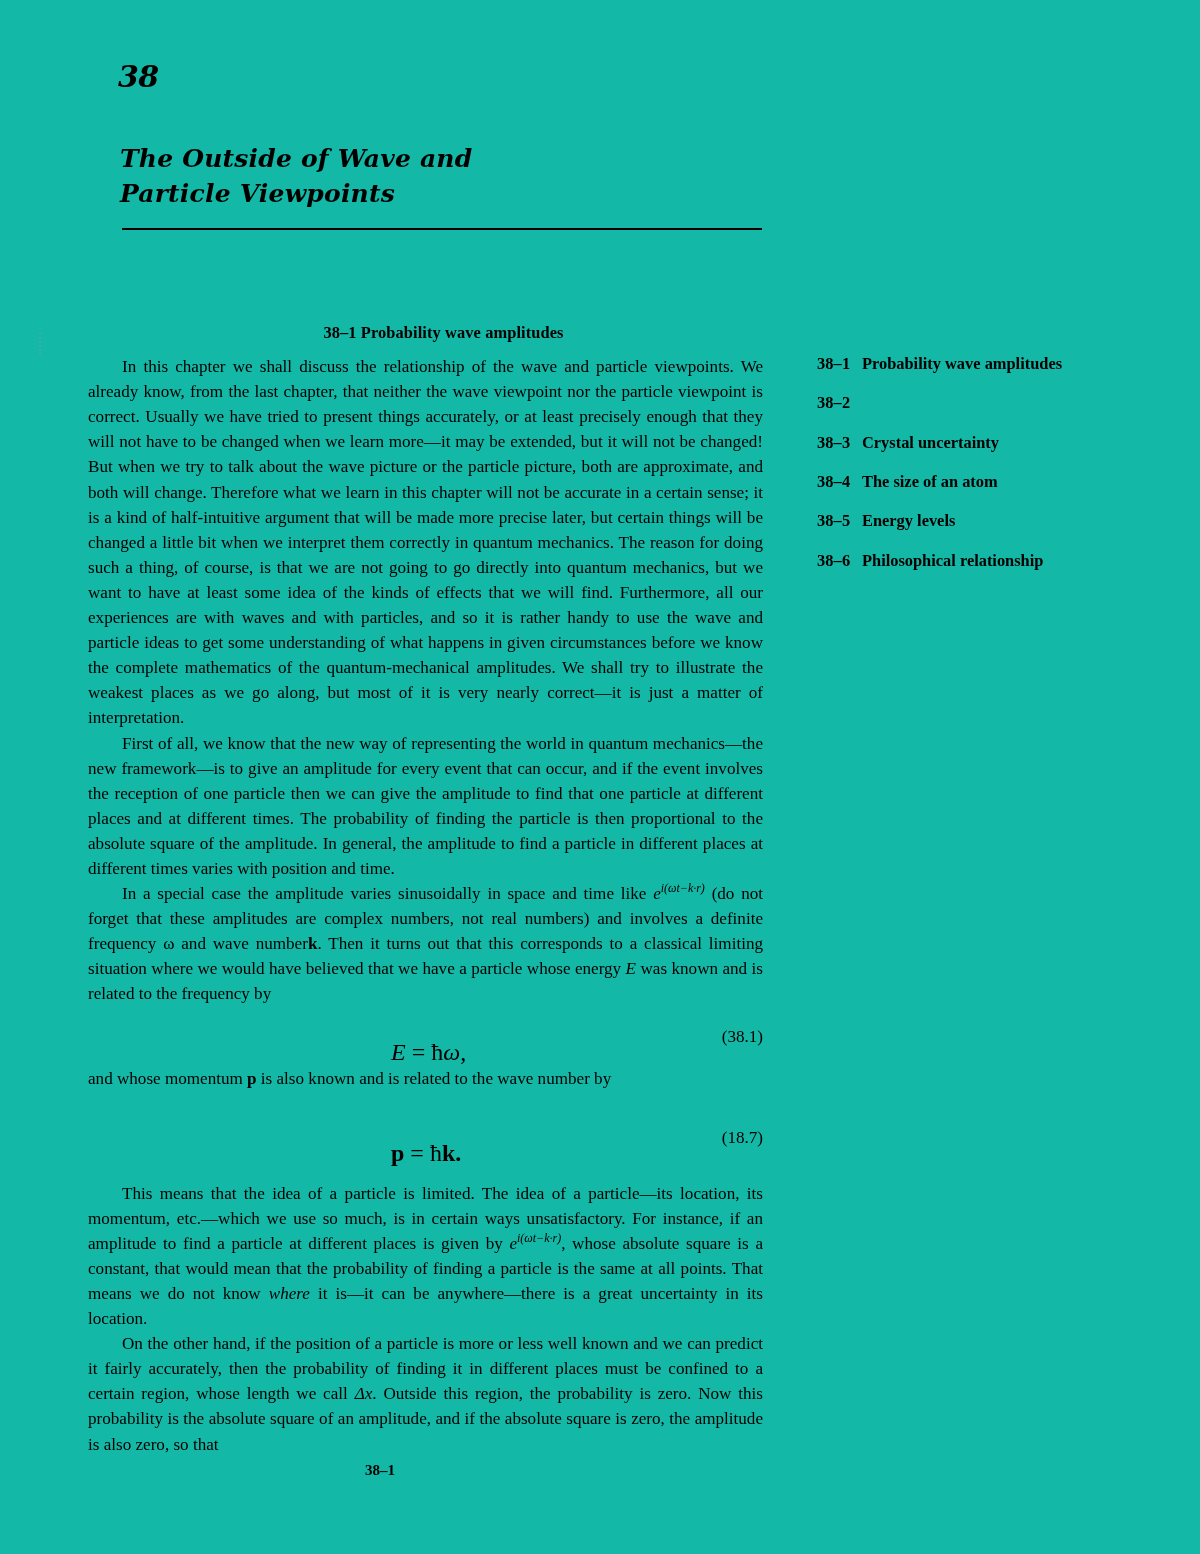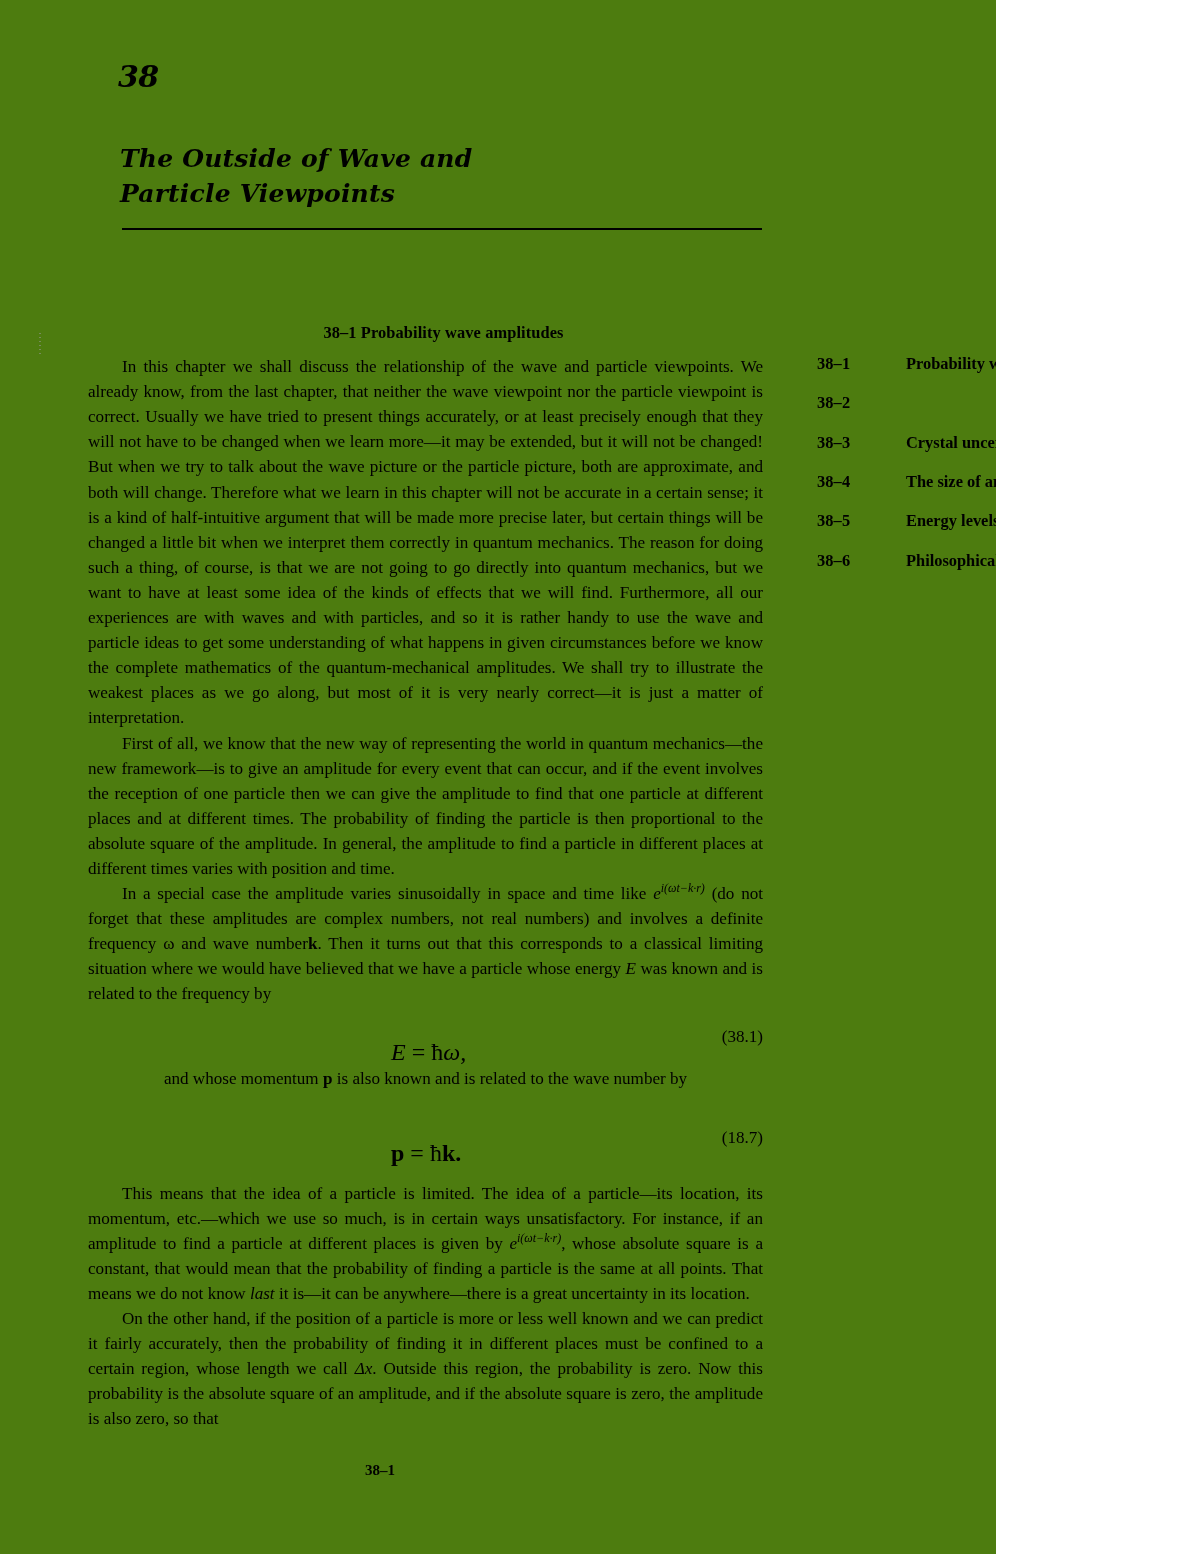--- a/index.html
+++ b/index.html
@@ -9,9 +9,9 @@
   }
   .page {
     position: relative;
-    width: 996px;
+    width: 1200px;
     height: 1554px;
-    background: #4d7c0f;
+    background: #14b8a6;
     overflow: hidden;
     font-family: "Liberation Serif", "DejaVu Serif", serif;
     color: #000000;

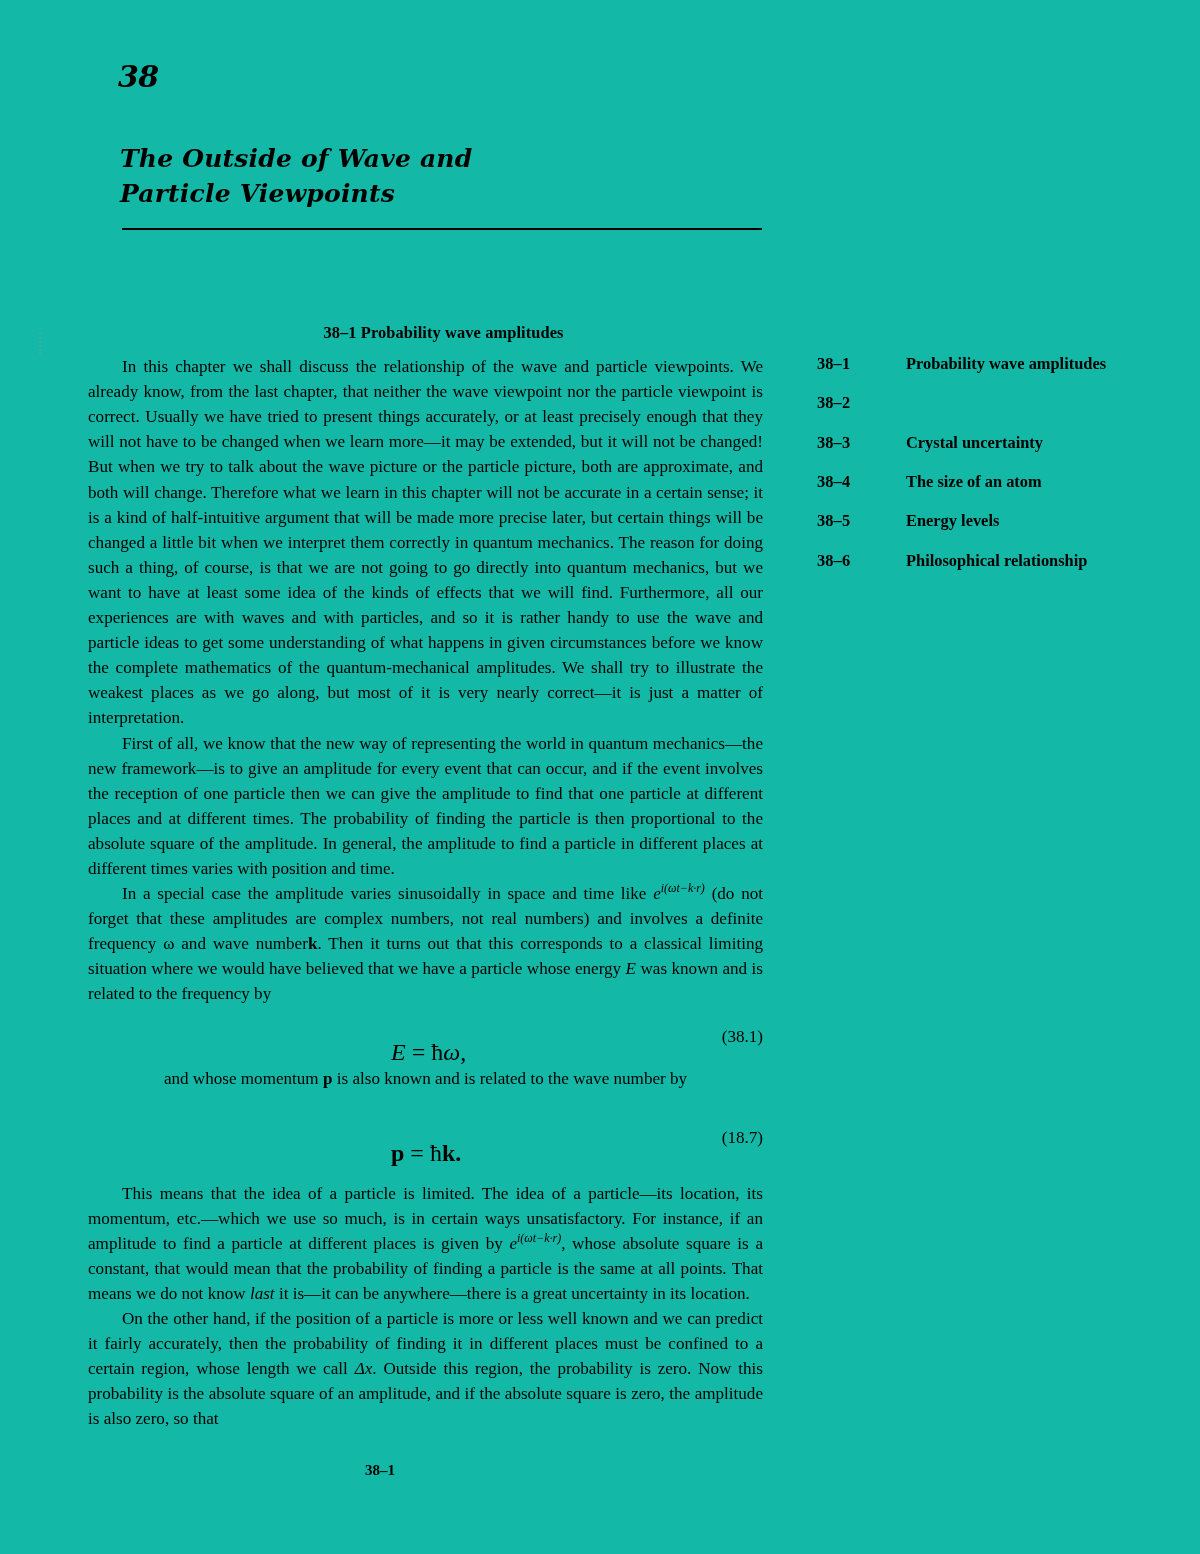--- a/index.html
+++ b/index.html
@@ -143,7 +143,6 @@
   }
   .toc-label {
     flex: 1 1 auto;
-    margin-left: 44px;
   }
 
   

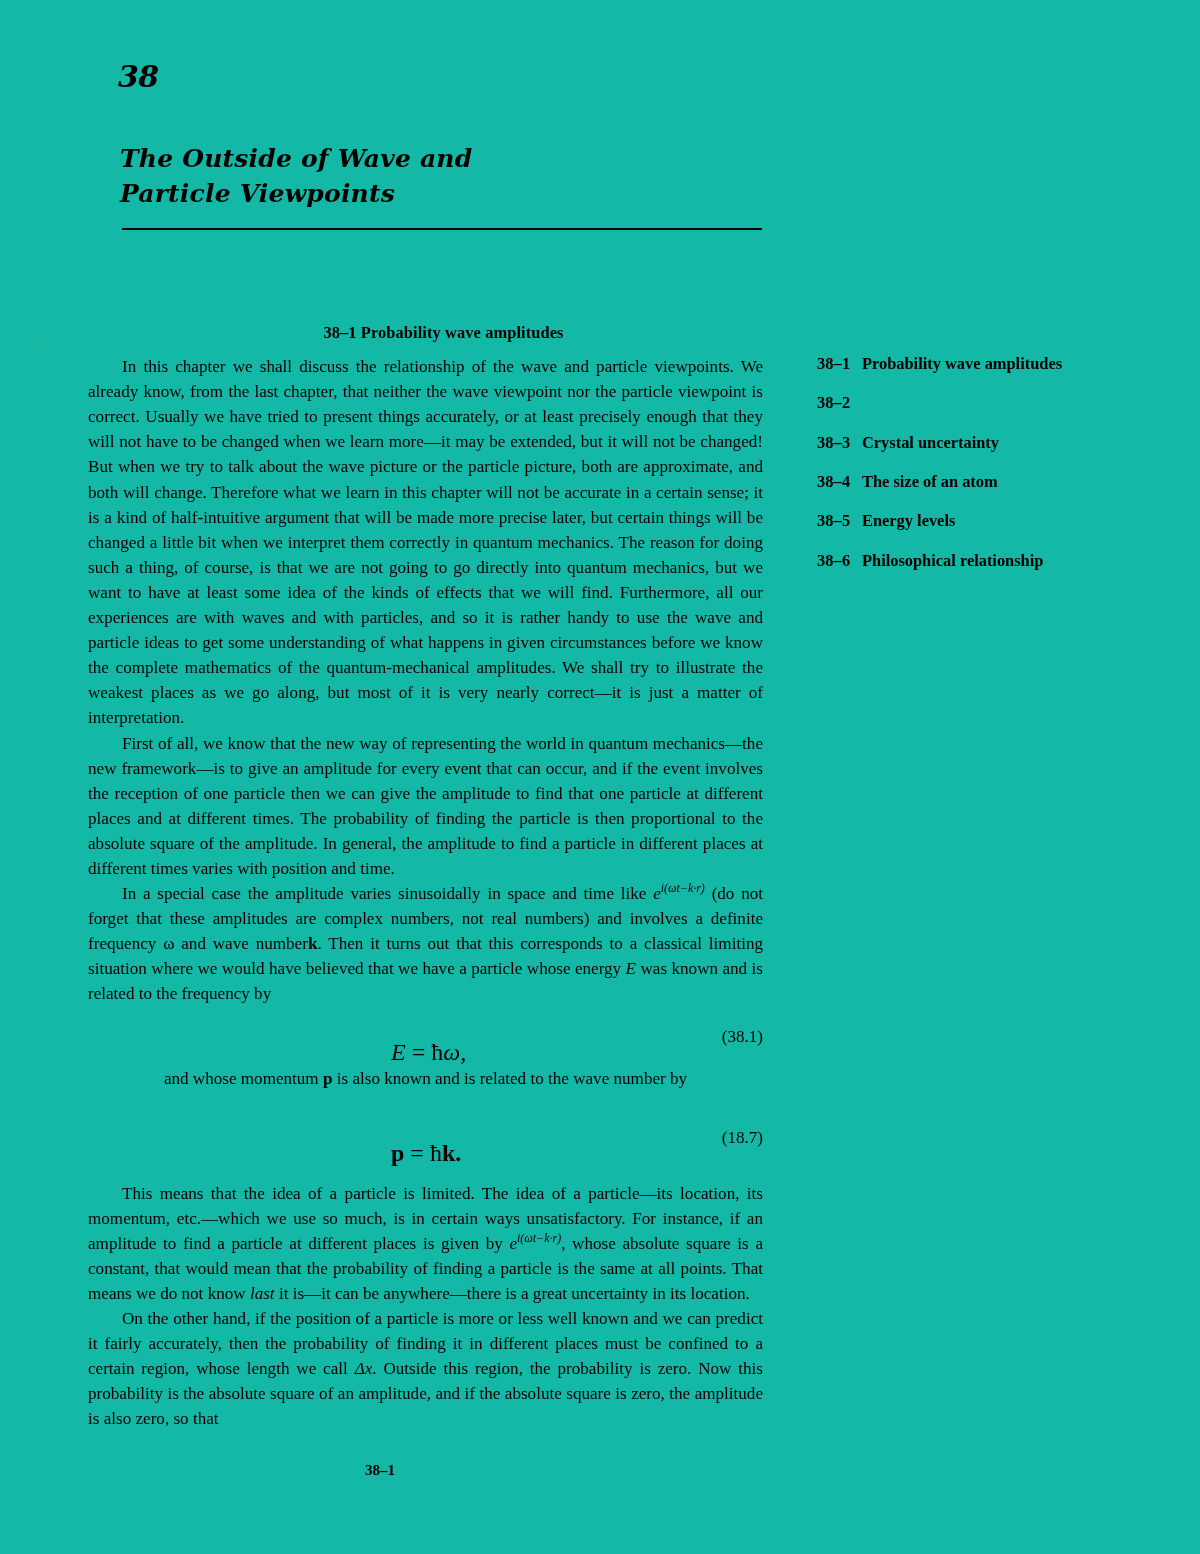--- a/index.html
+++ b/index.html
@@ -117,7 +117,7 @@
   }
   .lead-line {
     margin: 14px 0 0 0;
-    text-align: center;
+    text-align: left;
     text-indent: 0;
   }
 

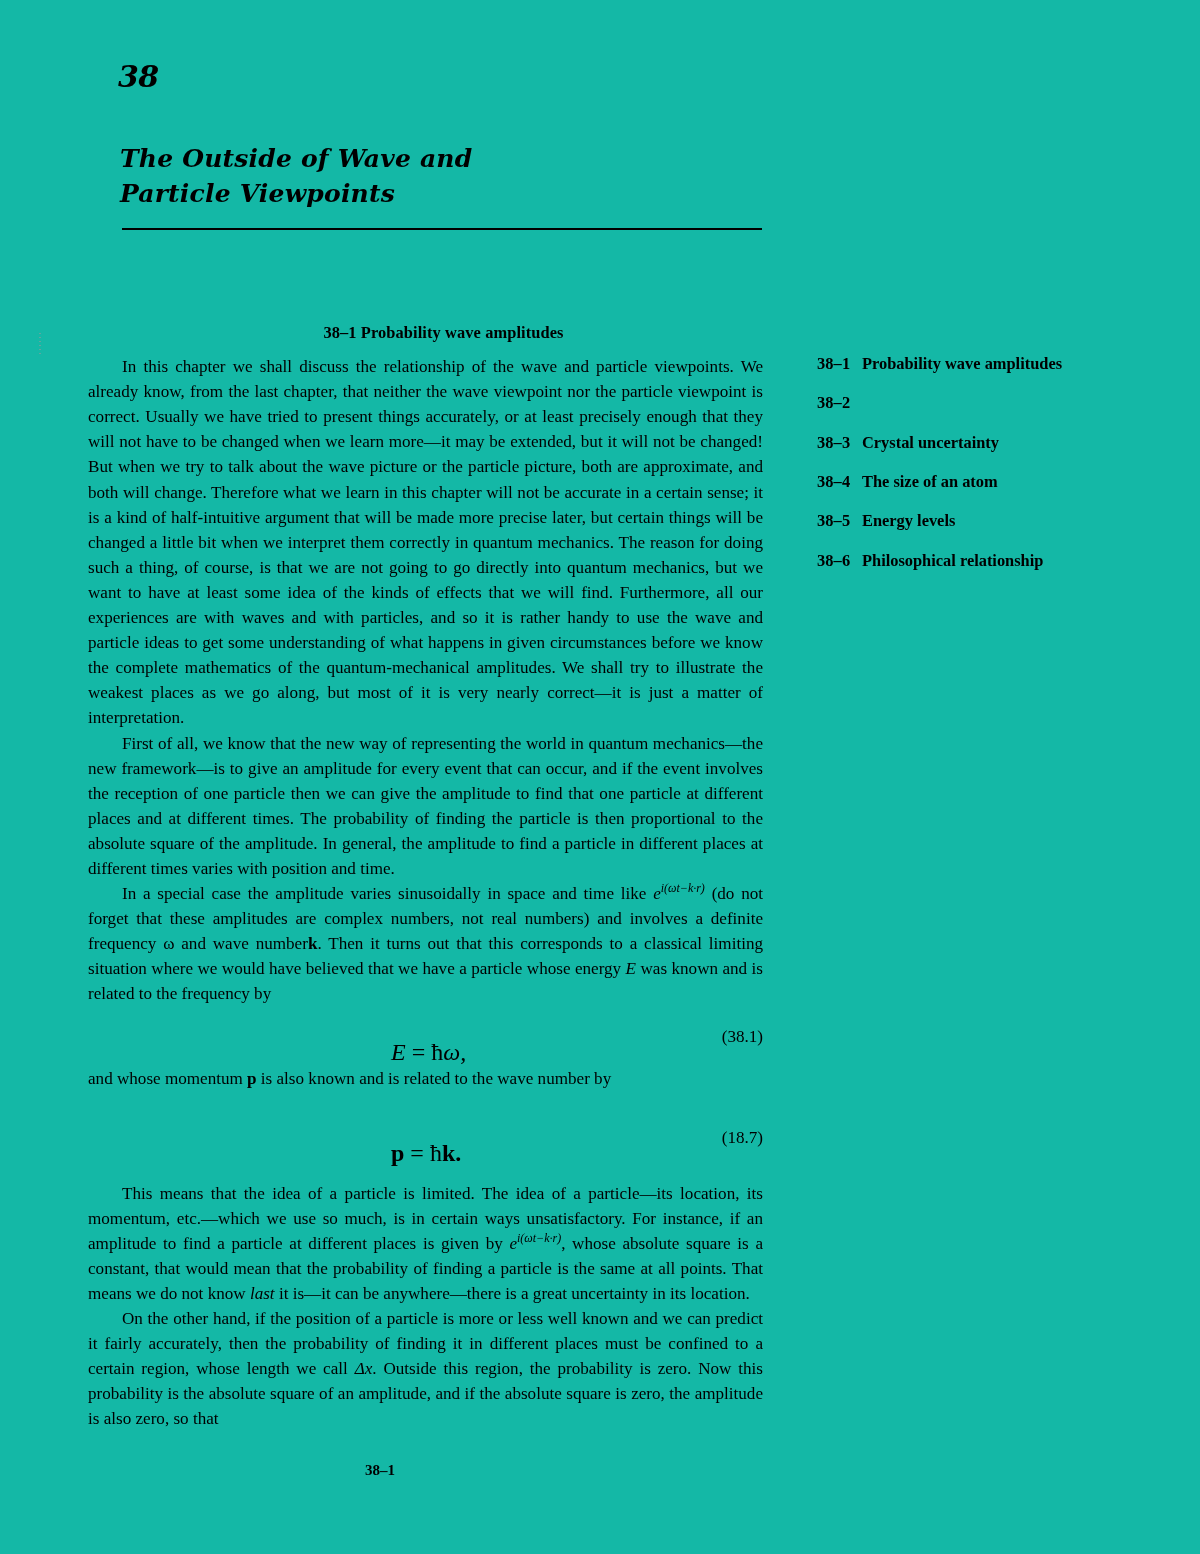--- a/index.html
+++ b/index.html
@@ -215,7 +215,7 @@
 
     <p class="para"><span>This means that the idea of a particle is limited. The idea of a particle—its location, its momentum, etc.—which we use so much, is in certain ways unsatisfactory. For instance, if an amplitude to find a particle at different places is given by</span>
       <span class="expo"><span>e</span><sup>i(ωt−k·r)</sup></span><span>, whose absolute square is a constant, that would mean that the probability of finding a particle is the same at all points. That means we do not know</span>
-      <span class="mi">last</span> <span>it is—it can be anywhere—there is a great uncertainty in its location.</span></p>
+      <span class="mi">where</span> <span>it is—it can be anywhere—there is a great uncertainty in its location.</span></p>
 
     <p class="para"><span>On the other hand, if the position of a particle is more or less well known and we can predict it fairly accurately, then the probability of finding it in different places must be confined to a certain region, whose length we call</span> <span class="mi">Δx</span><span>. Outside this region, the probability is zero. Now this probability is the absolute square of an amplitude, and if the absolute square is zero, the amplitude is also zero, so that</span></p>
 

